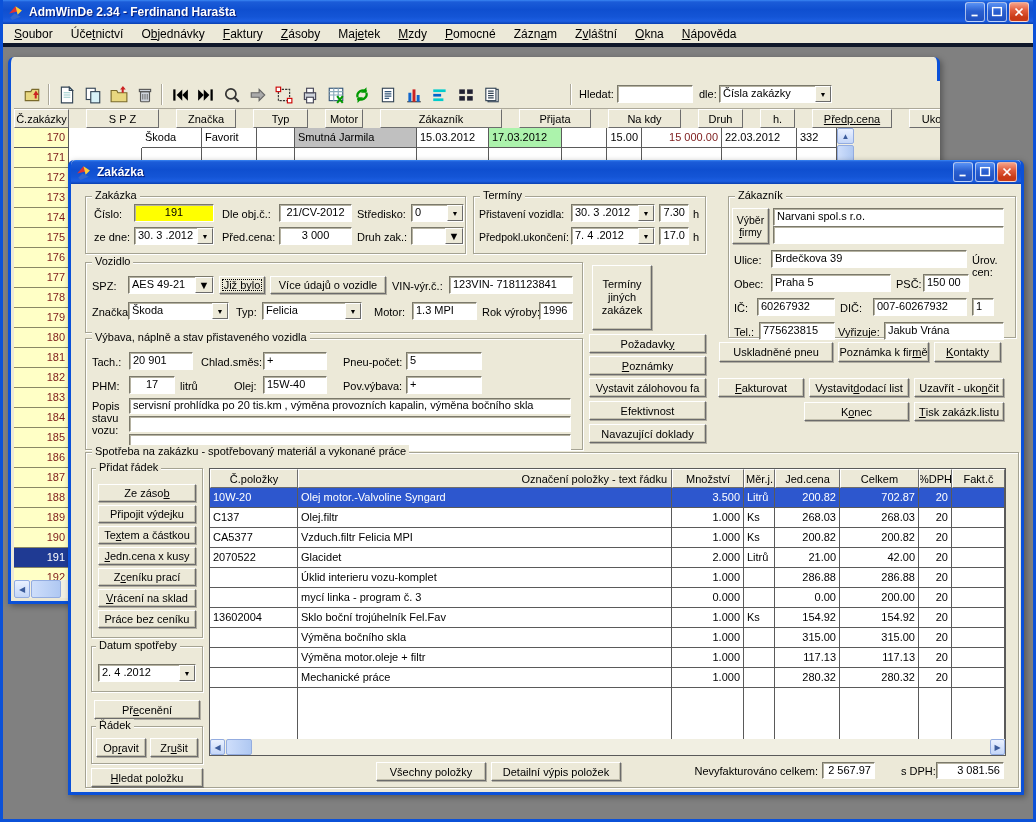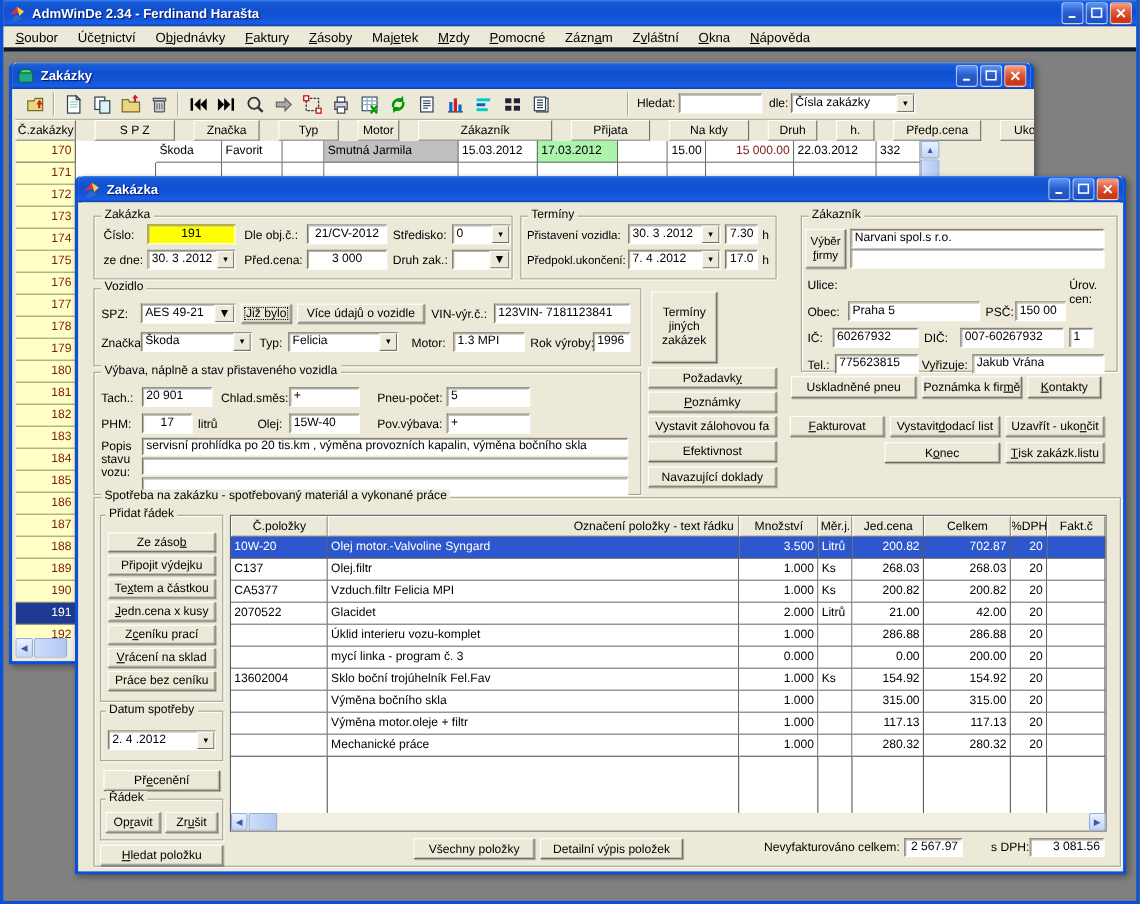--- a/index.html
+++ b/index.html
@@ -112,30 +112,6 @@
     </div>
 
   <div class="win" id="winOrders" style="left:5px;top:57px;width:932px;height:547px;">
-    <div class="titlebar">
-      <svg class="ticon16" viewBox="0 0 16 16">
-        <path d="M2 5l3-3h6l3 3" fill="#6c6" stroke="#065"></path>
-          <rect x="2" y="5" width="12" height="8" fill="#2a8" stroke="#065"></rect>
-      </svg>
-      <span class="ttext">Zakázky</span>
-      <span class="tbtns">
-        <span class="tbtn">
-            <svg width="14" height="14" viewBox="0 0 16 16">
-              <path d="M4 12h7" stroke="#fff" stroke-width="2"></path>
-            </svg>
-          </span>
-        <span class="tbtn">
-            <svg width="14" height="14" viewBox="0 0 16 16">
-              <rect x="3" y="3" width="10" height="9" fill="none" stroke="#fff" stroke-width="1.6"></rect>
-            </svg>
-          </span>
-        <span class="tbtn close">
-            <svg width="14" height="14" viewBox="0 0 16 16">
-              <path d="M4 4l8 8M12 4l-8 8" stroke="#fff" stroke-width="2"></path>
-            </svg>
-          </span>
-      </span>
-    </div>
     <div class="toolbar">
       <span id="tbIcons"><span class="ticon" style="left: 6px;">
             <svg viewBox="0 0 16 16" width="18" height="18">

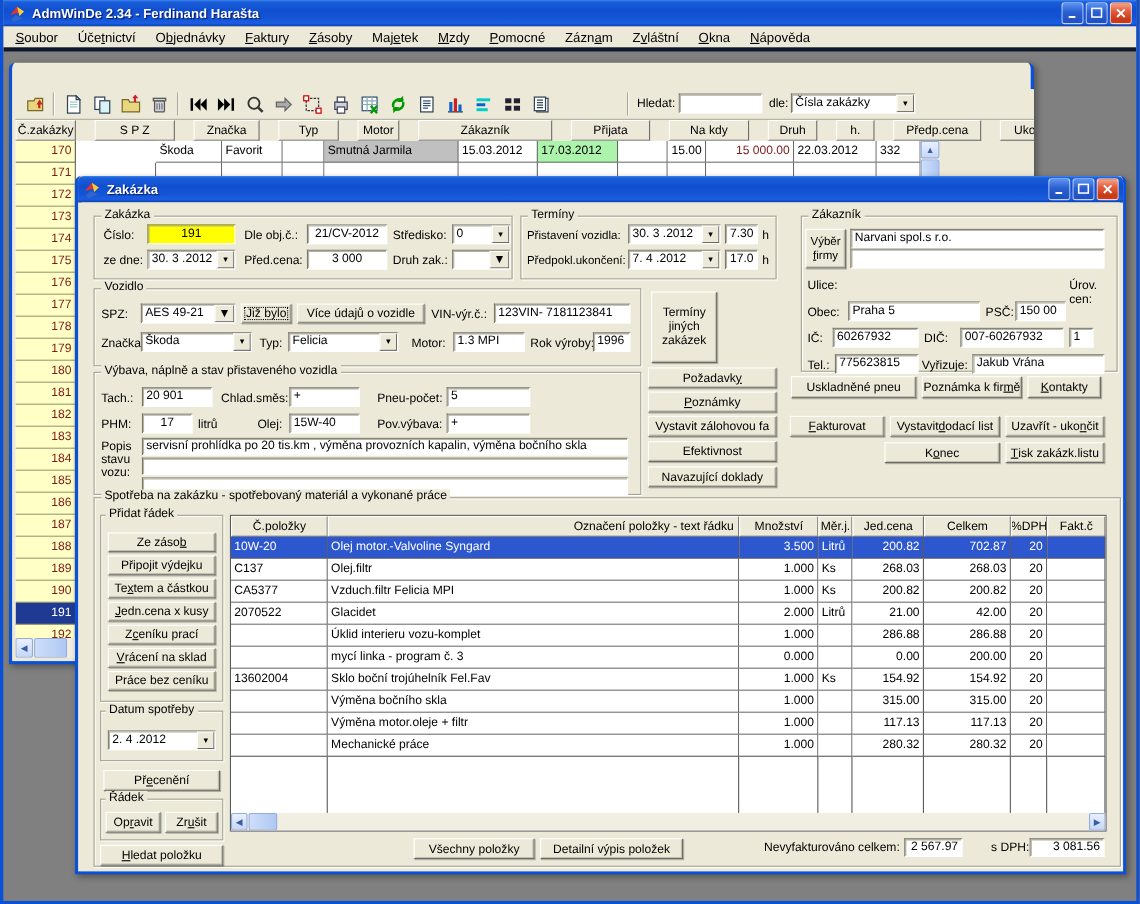--- a/index.html
+++ b/index.html
@@ -236,7 +236,7 @@
           <span class="hcell" style="width: 73px;">Na kdy</span>
           <span class="hcell" style="width: 45px;">Druh</span>
           <span class="hcell" style="width: 35px;">h.</span>
-          <span class="hcell" style="width: 80px;">Předp.cena</span>
+          <span class="hcell" style="width: 80px; text-decoration: underline;">Předp.cena</span>
           <span class="hcell" style="width: 75px;">Ukončena</span>
           <span class="hcell" style="width: 40px;">Dokl</span>
         </div>

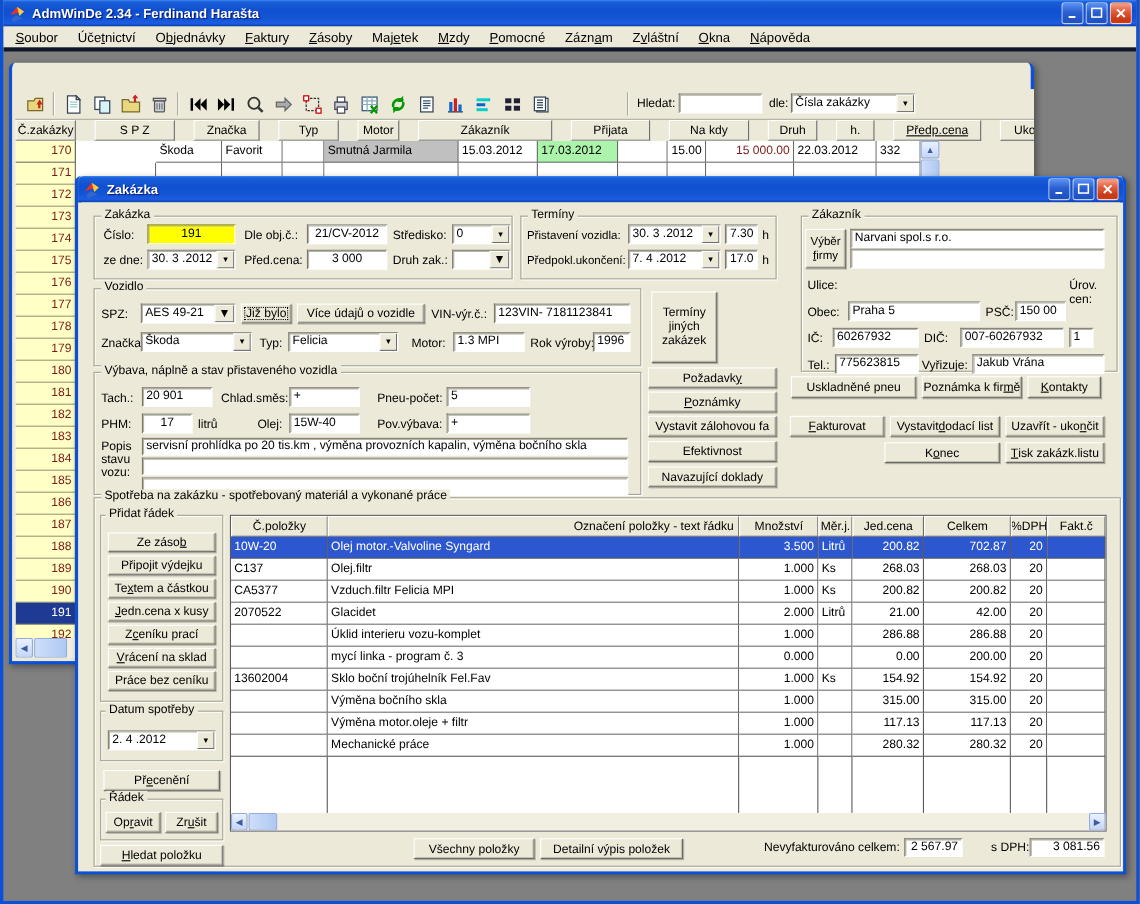--- a/index.html
+++ b/index.html
@@ -670,6 +670,7 @@
       <span class="tb" style="left:699px;top:24px;width:231px;height:18px;">Narvani spol.s r.o.</span>
       <span class="tb" style="left:699px;top:42px;width:231px;height:18px;"></span>
       <span class="fl" style="left:660px;top:70px;">Ulice:</span>
+      <span class="tb" style="left:697px;top:66px;width:196px;height:18px;">Brdečkova 39</span>
       <span class="fl2" style="left:898px;top:70px;"><span>Úrov.</span><br><span>cen:</span></span>
       <span class="fl" style="left:660px;top:94px;">Obec:</span>
       <span class="tb" style="left:697px;top:90px;width:120px;height:18px;">Praha 5</span>

